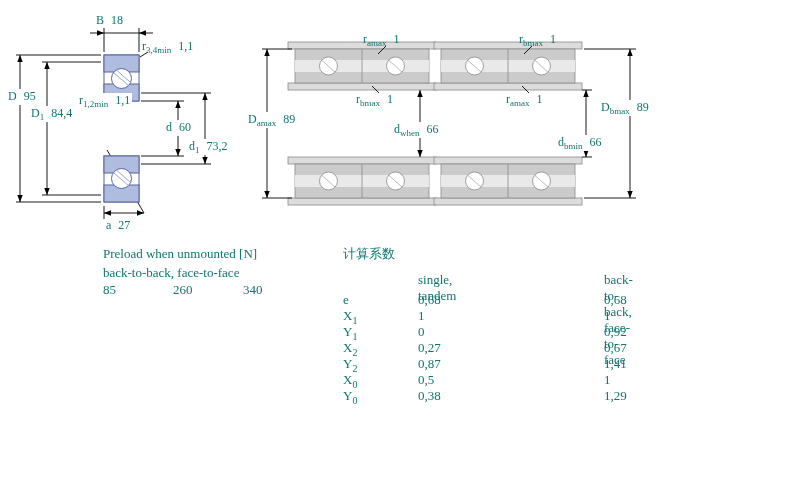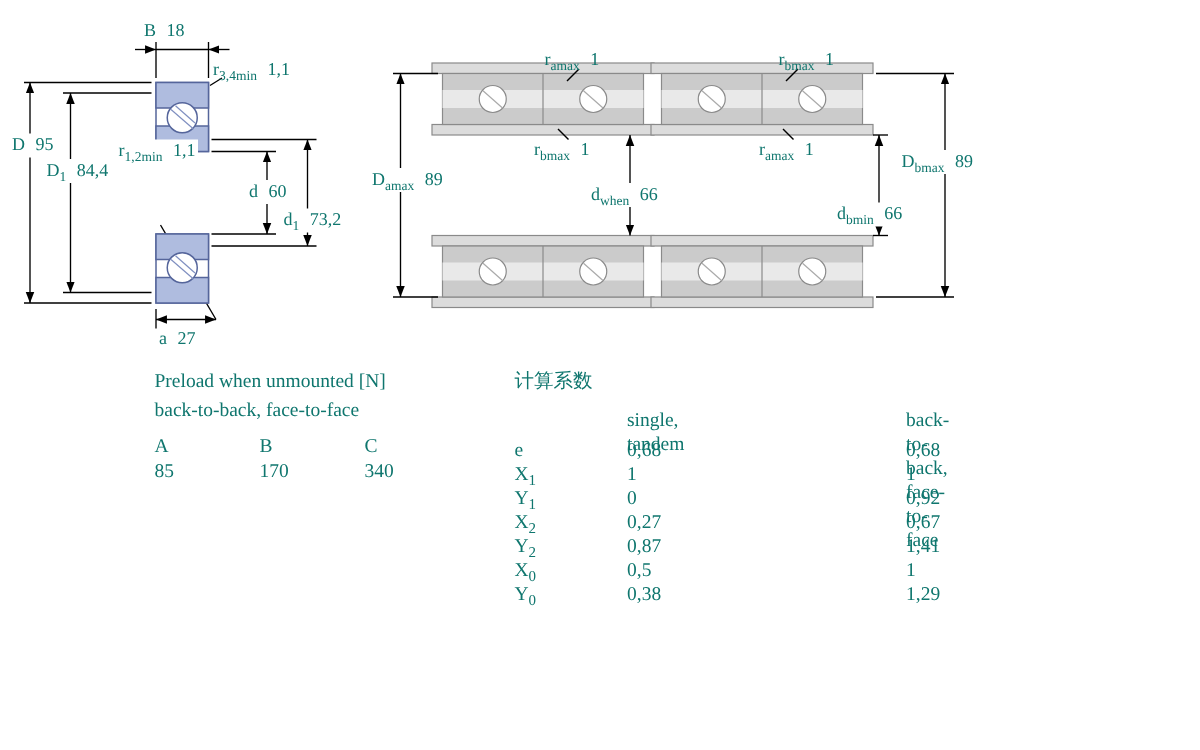--- a/index.html
+++ b/index.html
@@ -196,9 +196,6 @@
   <div class="txt" style="left:103px;top:246px">
     <div class="b">Preload when unmounted [N]</div>
     <div class="ps">back-to-back, face-to-face</div>
-    <div class="prow h">
-      <span>A</span><span>B</span><span>C</span>
-    </div>
     <div class="prow">
       <span>85</span><span>170</span><span>340</span>
     </div>

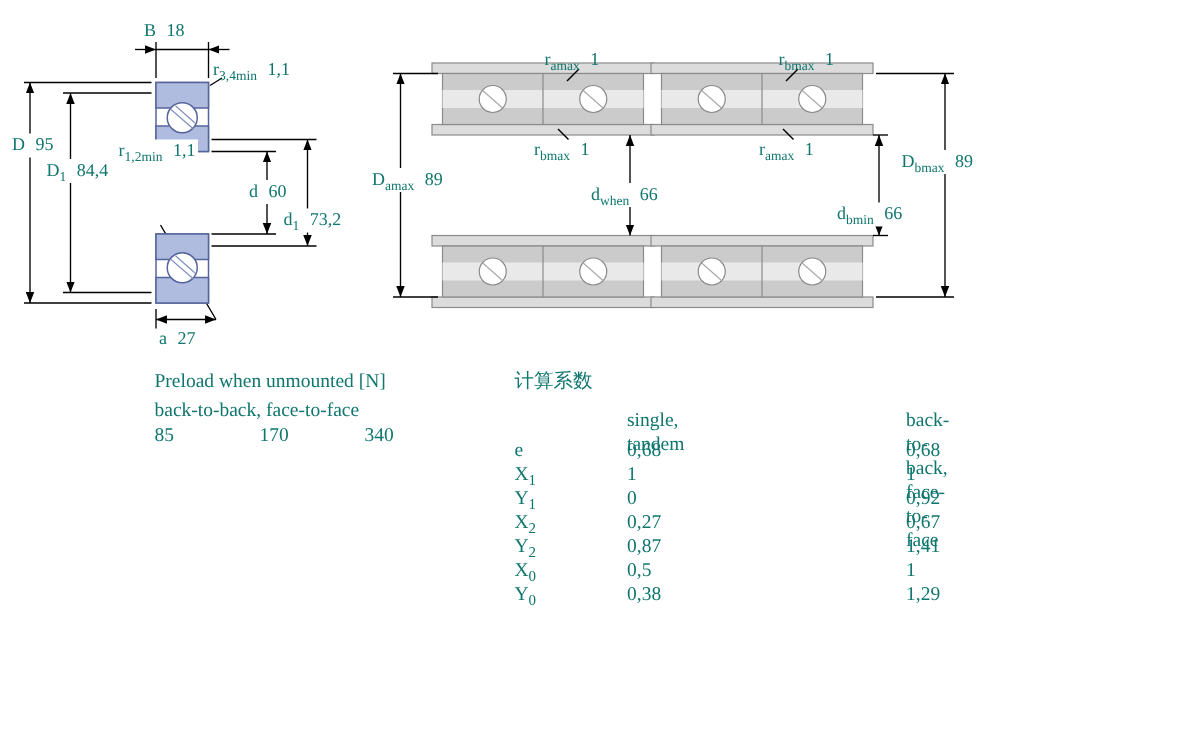--- a/index.html
+++ b/index.html
@@ -197,7 +197,7 @@
     <div class="b">Preload when unmounted [N]</div>
     <div class="ps">back-to-back, face-to-face</div>
     <div class="prow">
-      <span>85</span><span>170</span><span>340</span>
+      <span>85</span><span>260</span><span>340</span>
     </div>
   </div>
 

